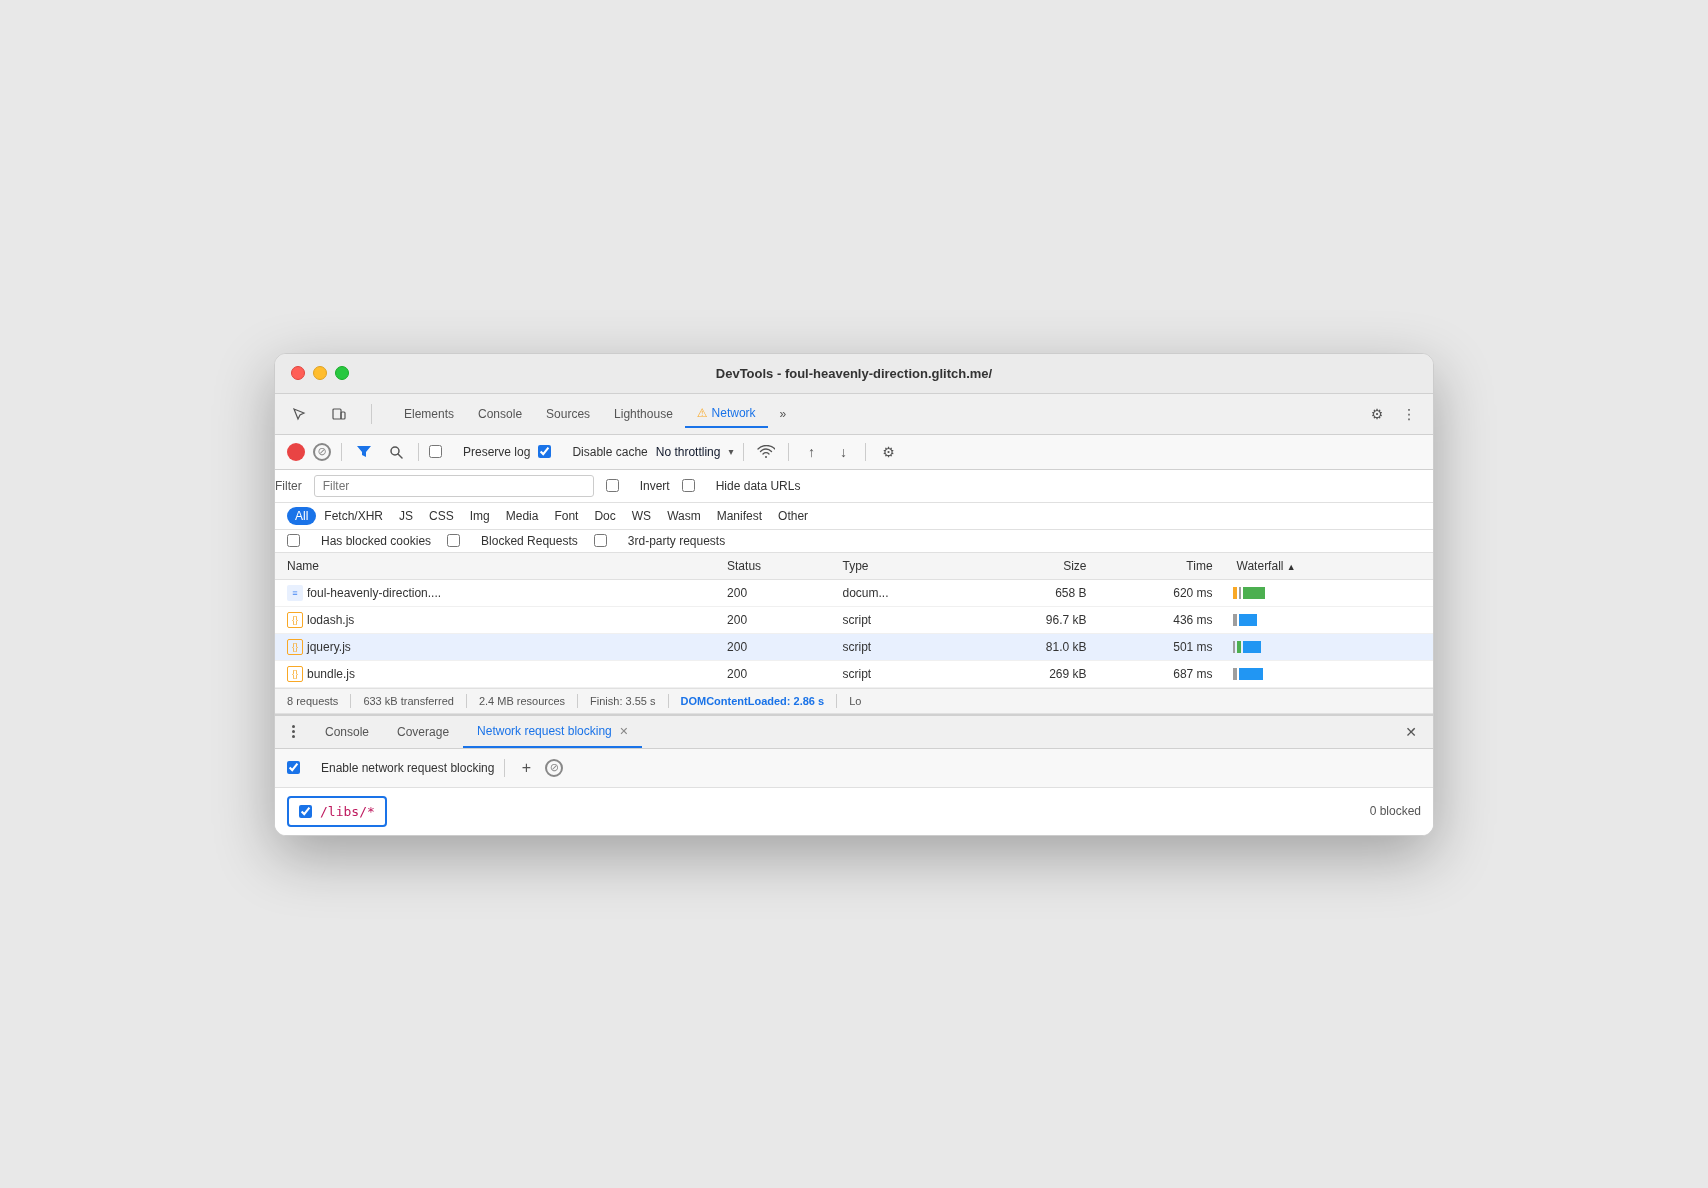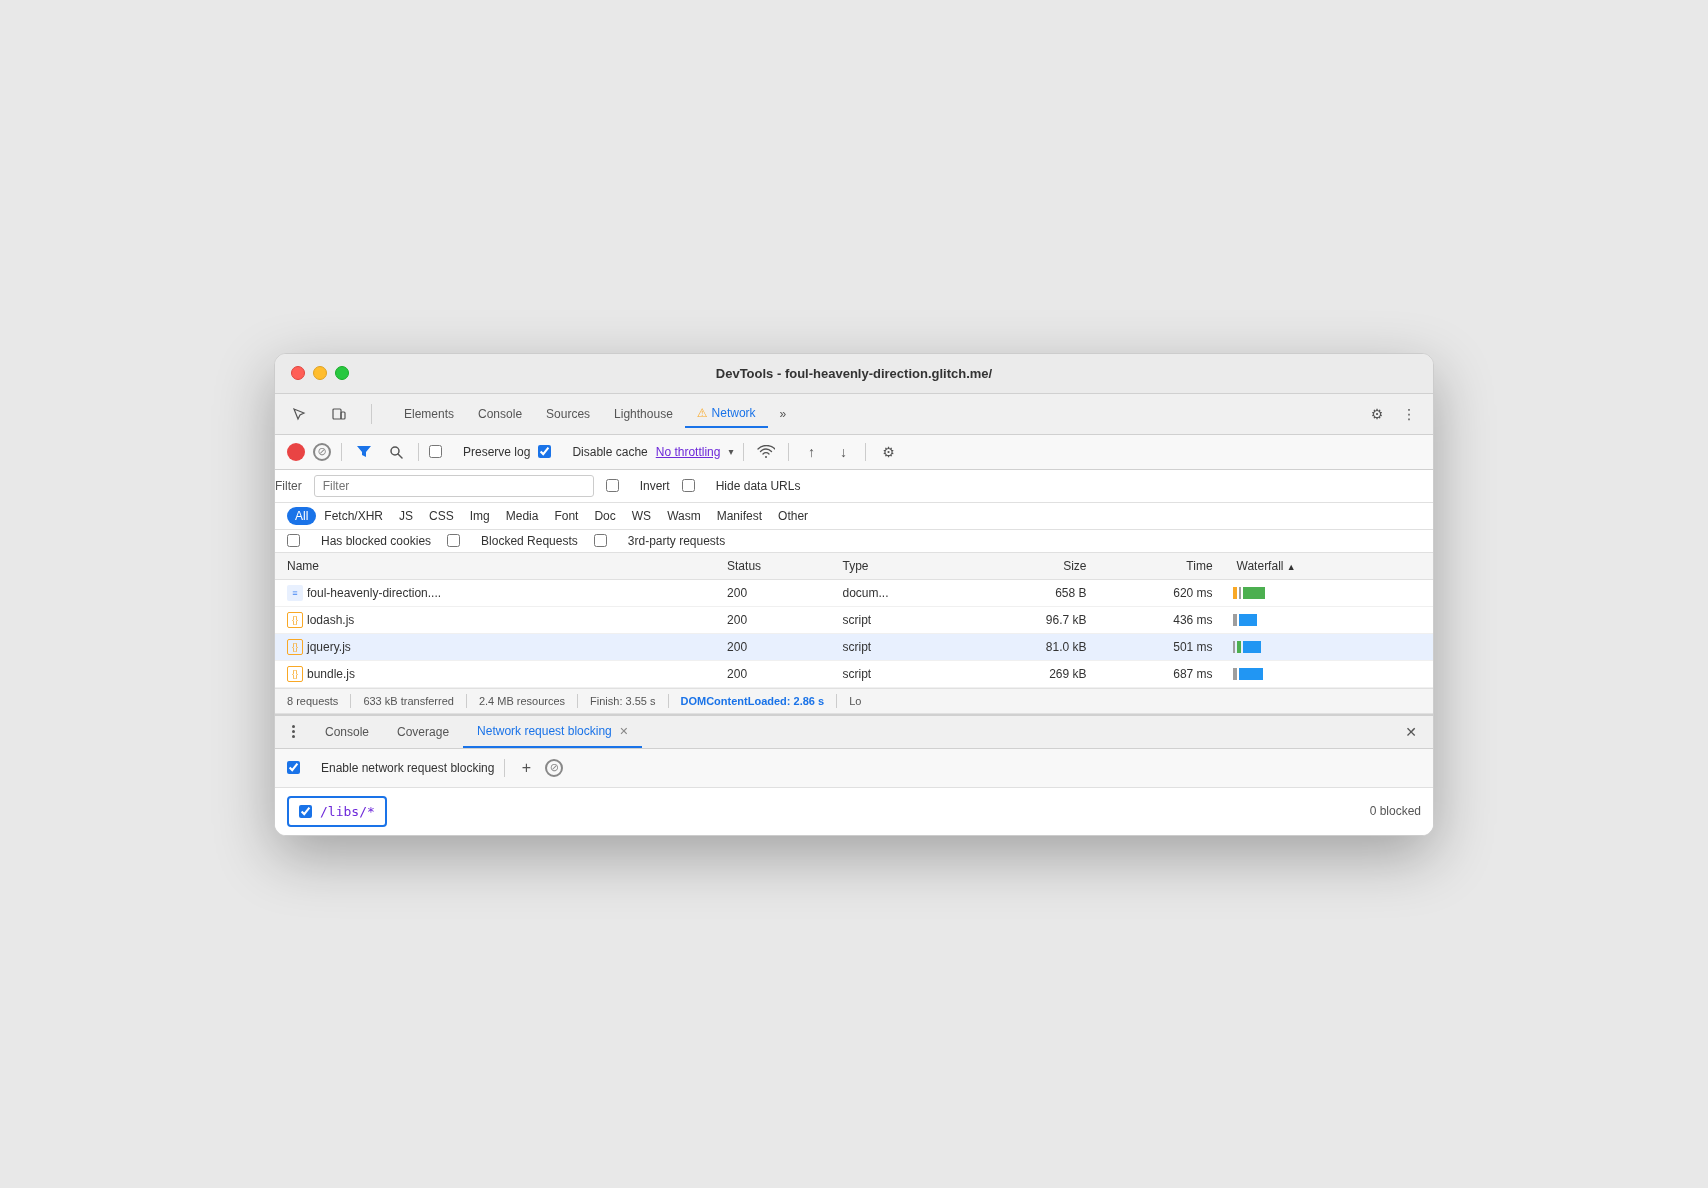--- a/index.html
+++ b/index.html
@@ -482,7 +482,7 @@
       <input type="checkbox" checked="" style="accent-color: rgb(26, 115, 232);">
       <span>Disable cache</span>
     </label>
-    <span style="font-size:12px;color:#6d28d9;text-decoration:underline;">No throttling</span>
+    <span style="font-size:12px;color:#0f172a;">No throttling</span>
     <span class="throttle-arrow">▾</span>
     <div class="nt-divider"></div>
     <div class="icon-btn wifi-icon">

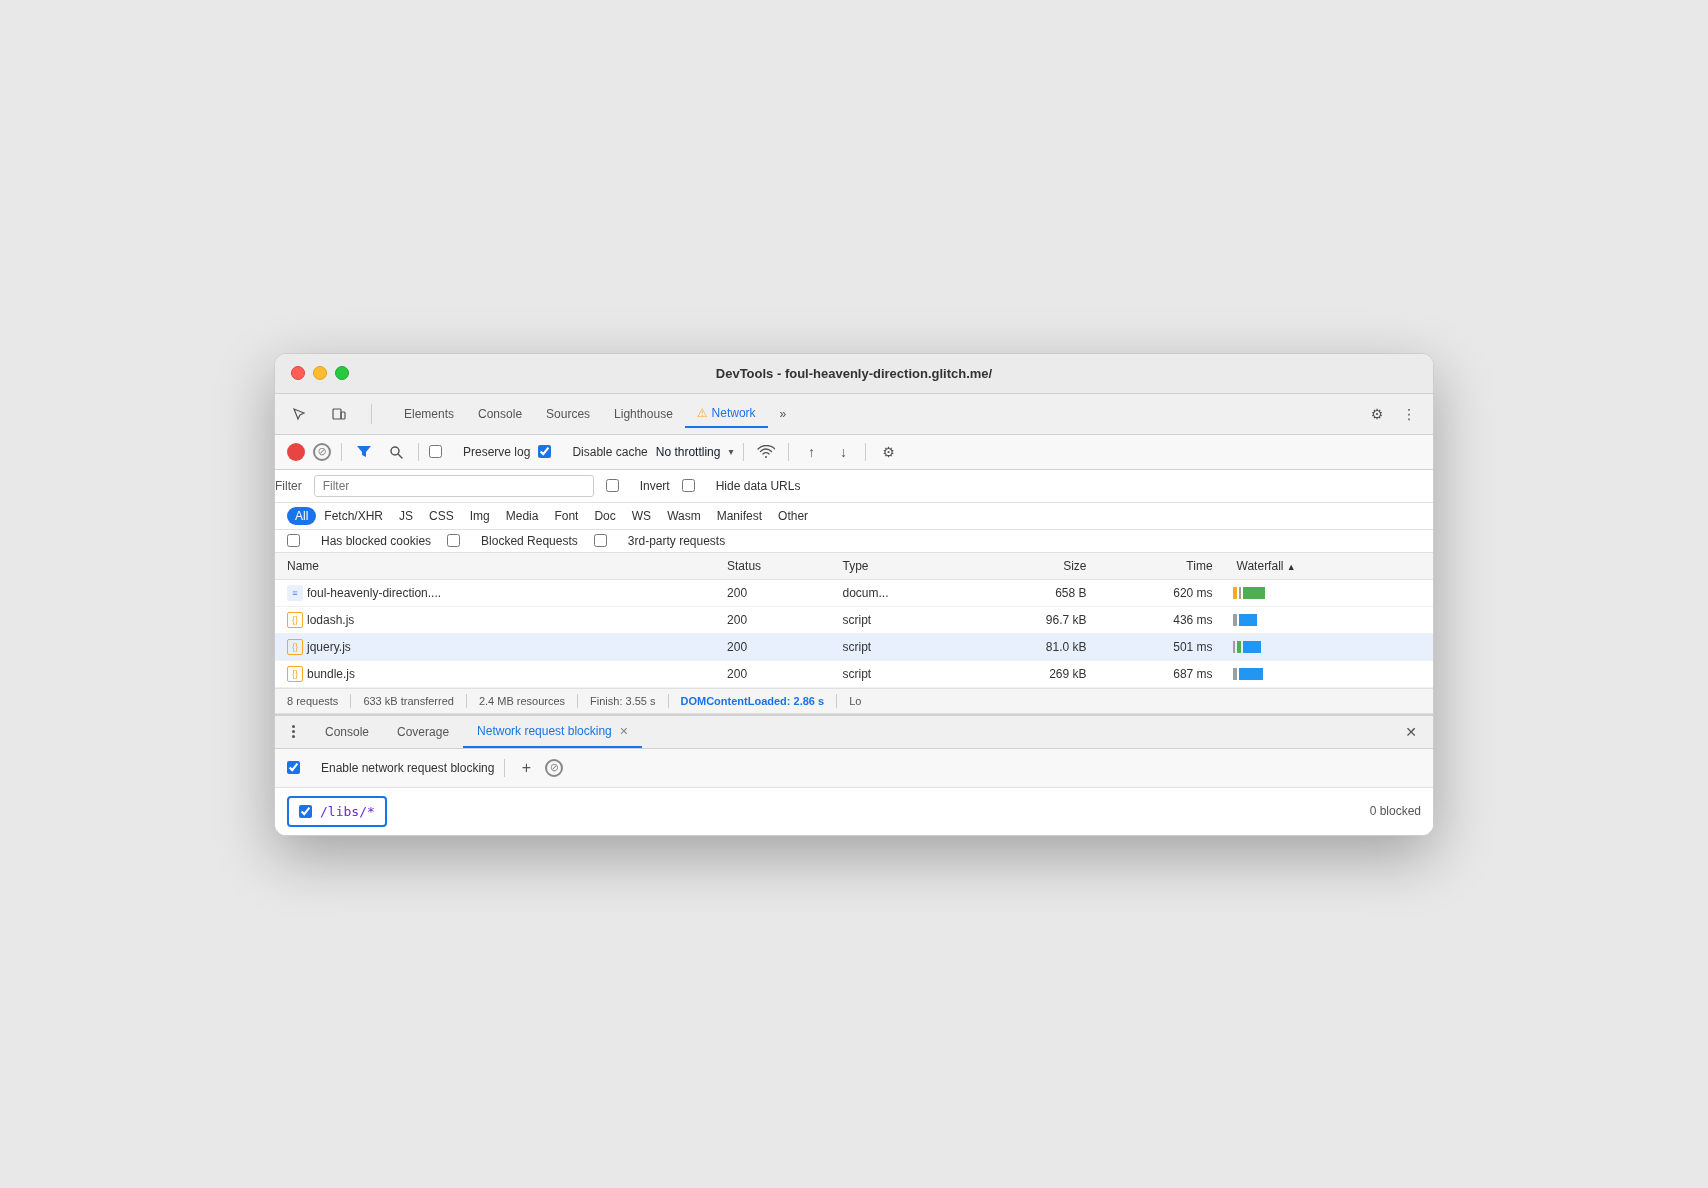--- a/index.html
+++ b/index.html
@@ -364,7 +364,7 @@
     }
     .libs-pattern {
       font-size: 13px;
-      color: #6d28d9;
+      color: #be185d;
       font-family: monospace;
     }
     .blocked-count {

